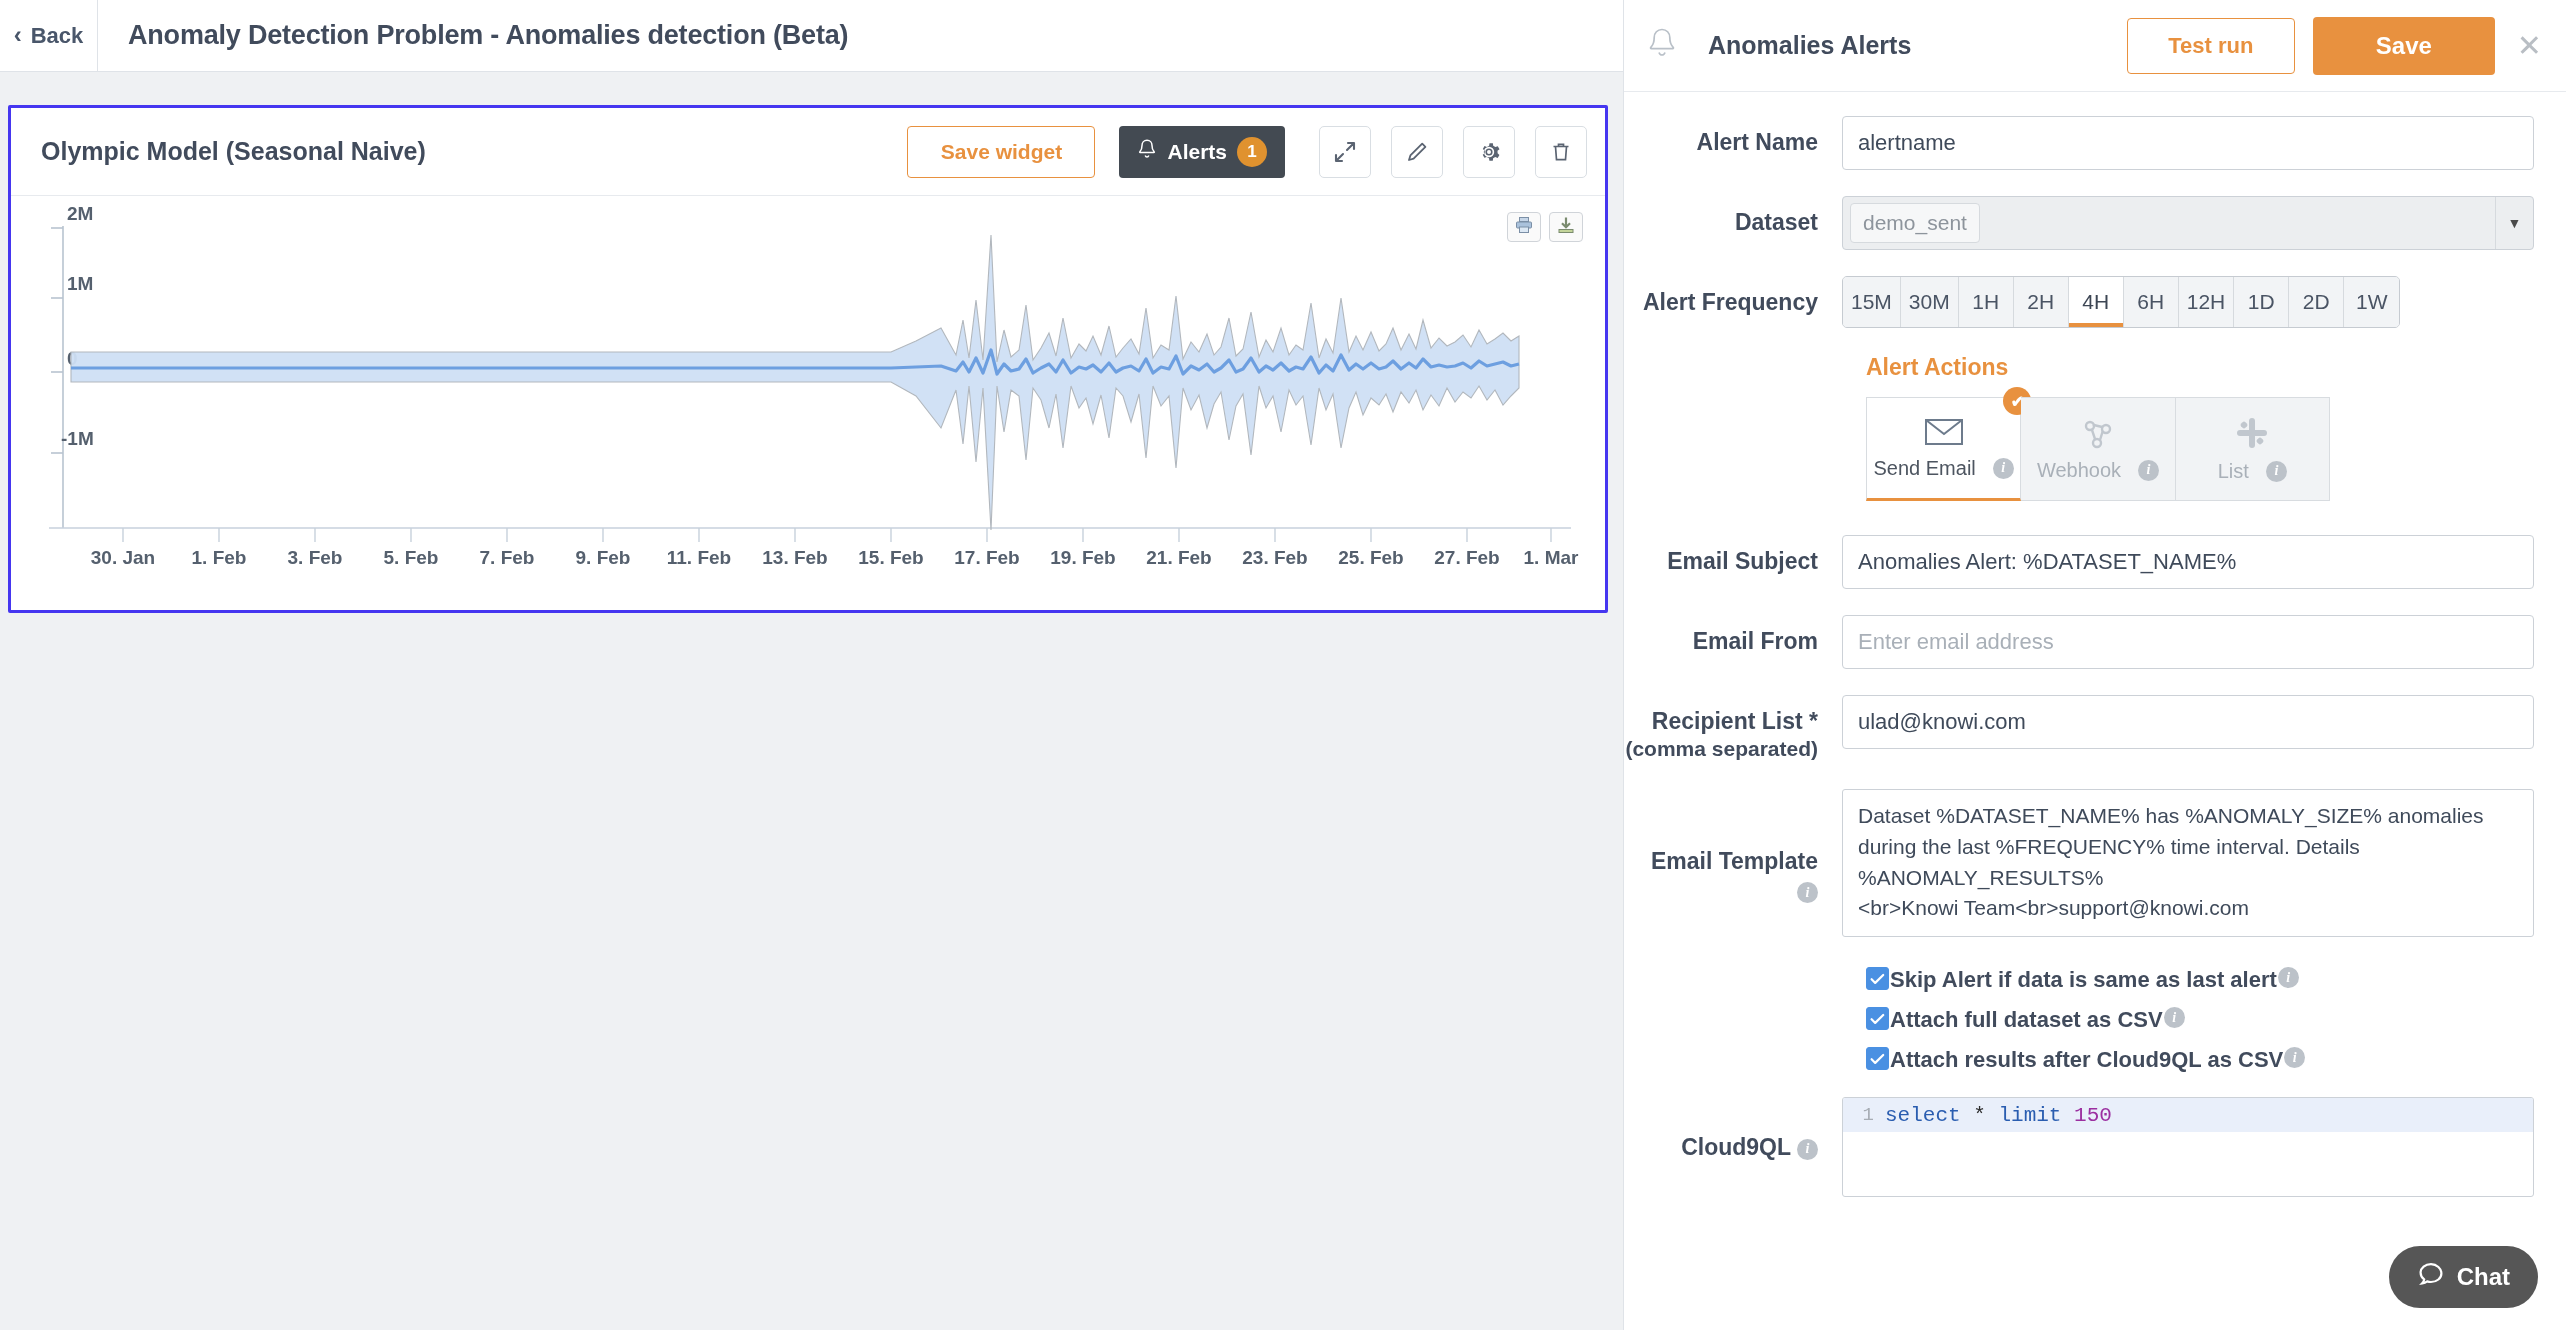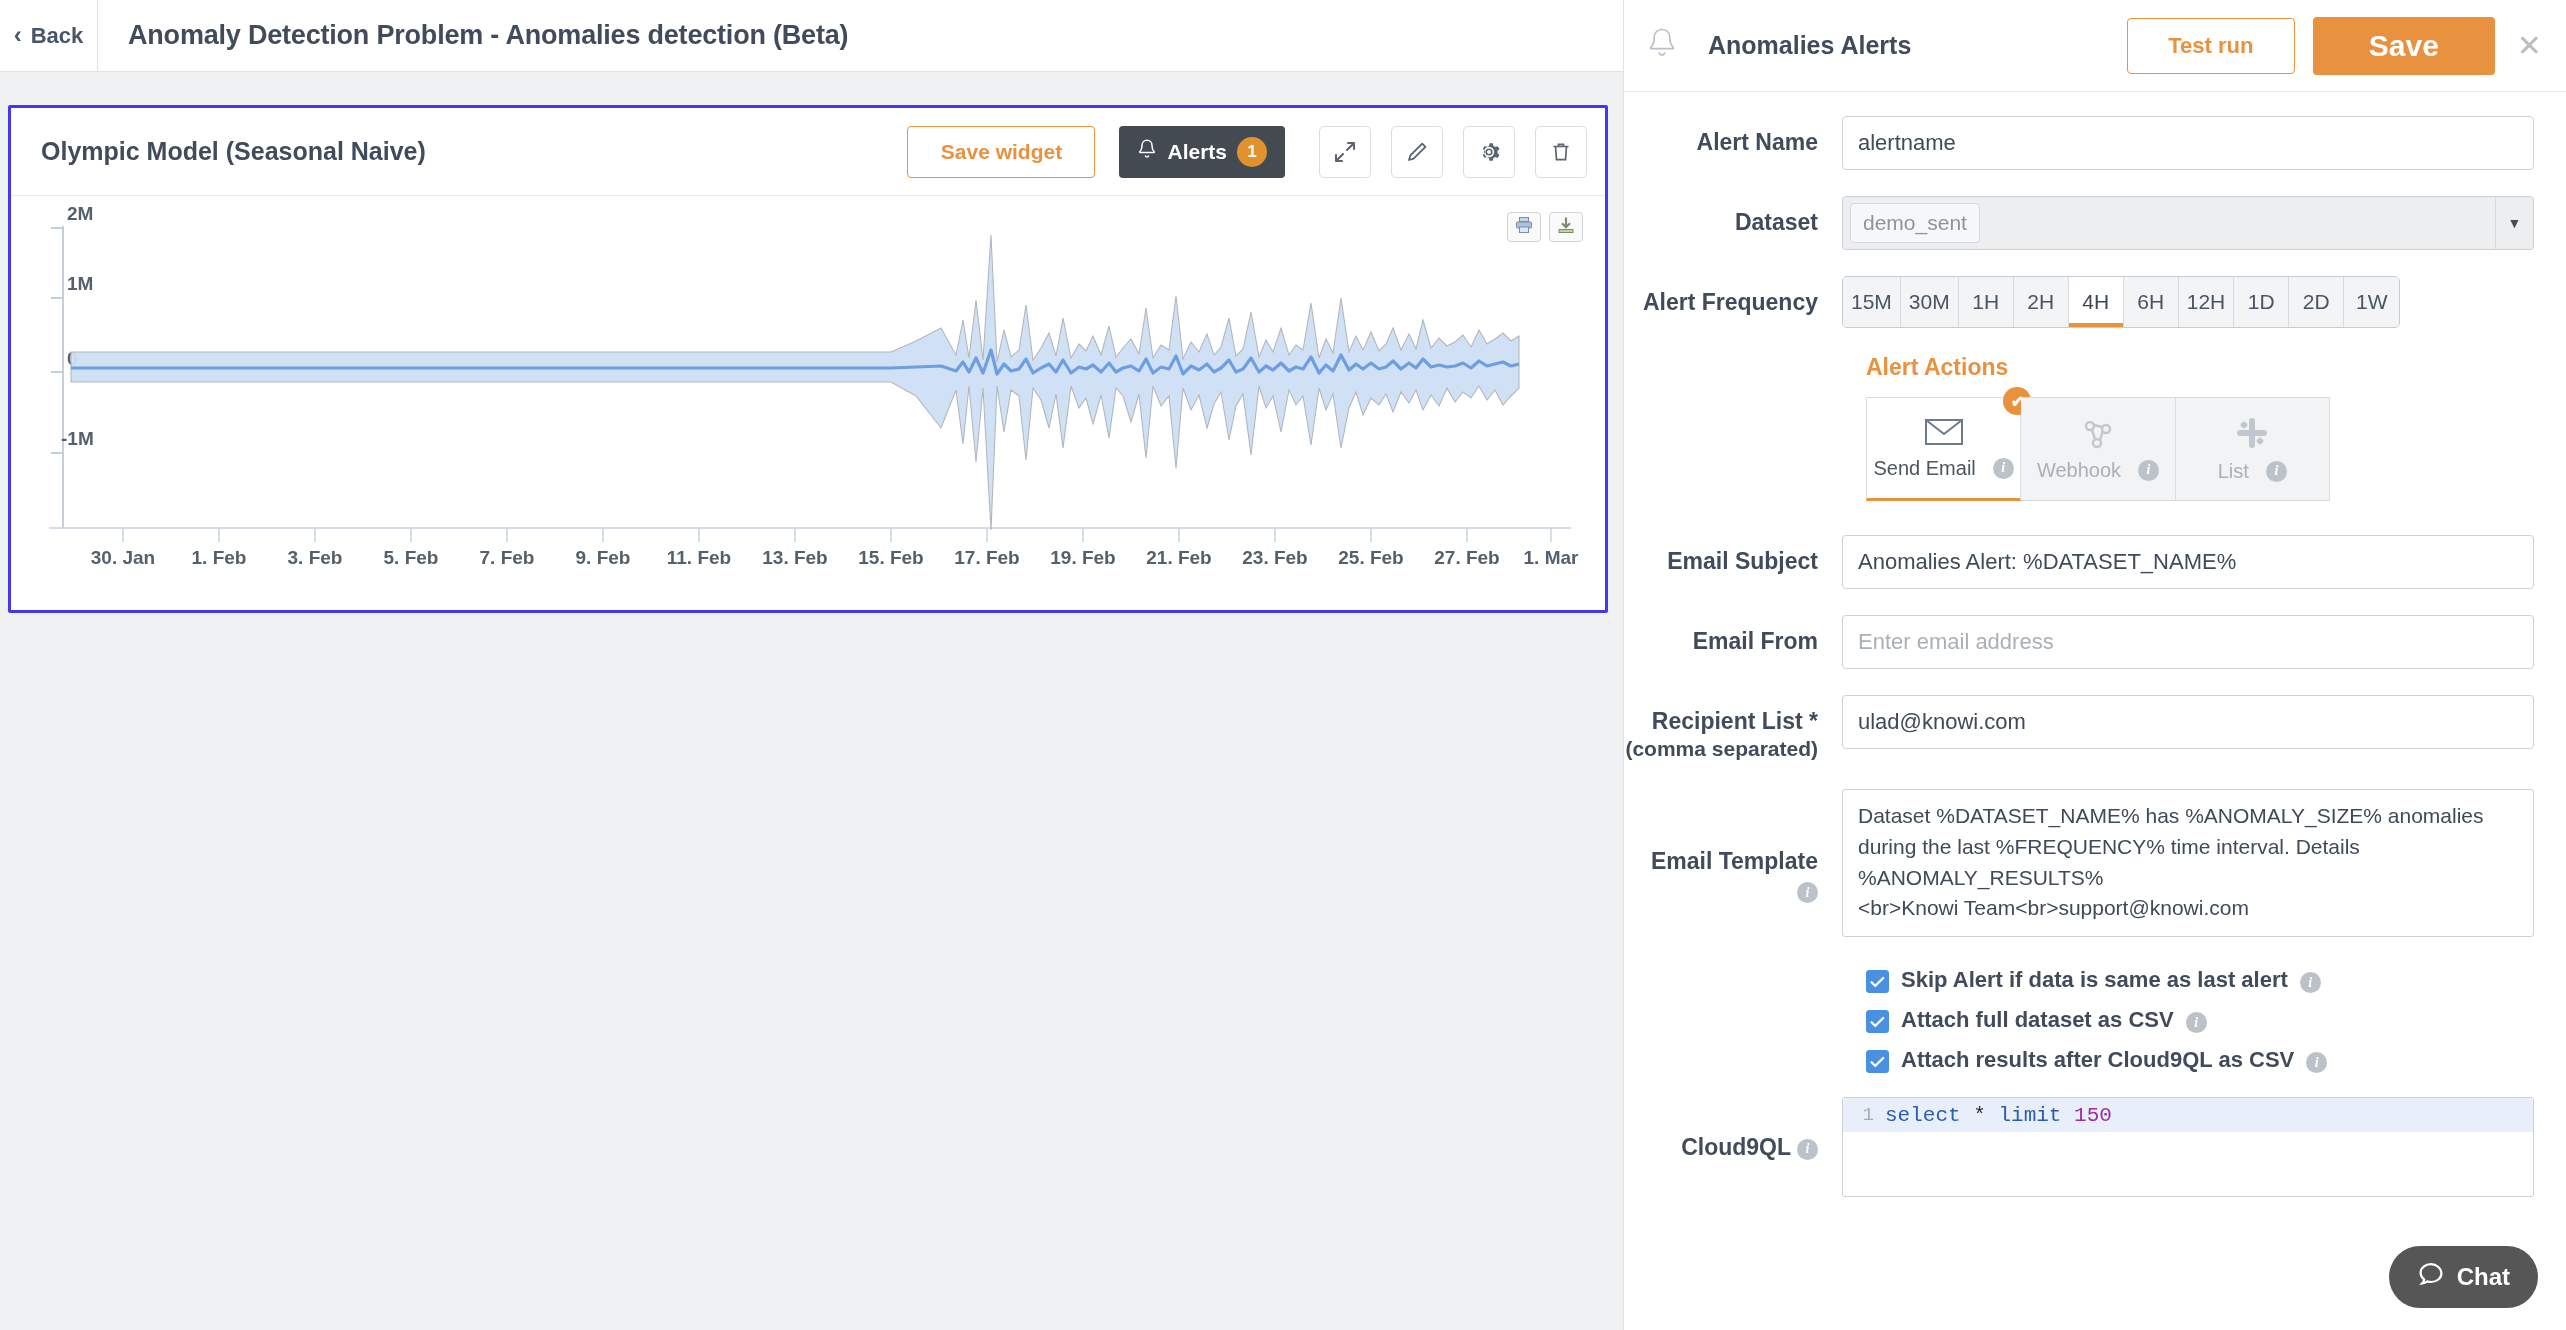--- a/index.html
+++ b/index.html
@@ -144,7 +144,7 @@
     height: 58px; min-width: 182px;
     border-radius: 4px;
     background: #e8913f; color: #fff;
-    font-size: 30px; font-weight: bold;
+    font-size: 24px; font-weight: bold;
     display: flex; align-items: center; justify-content: center;
     cursor: pointer;
     margin-left: 18px;

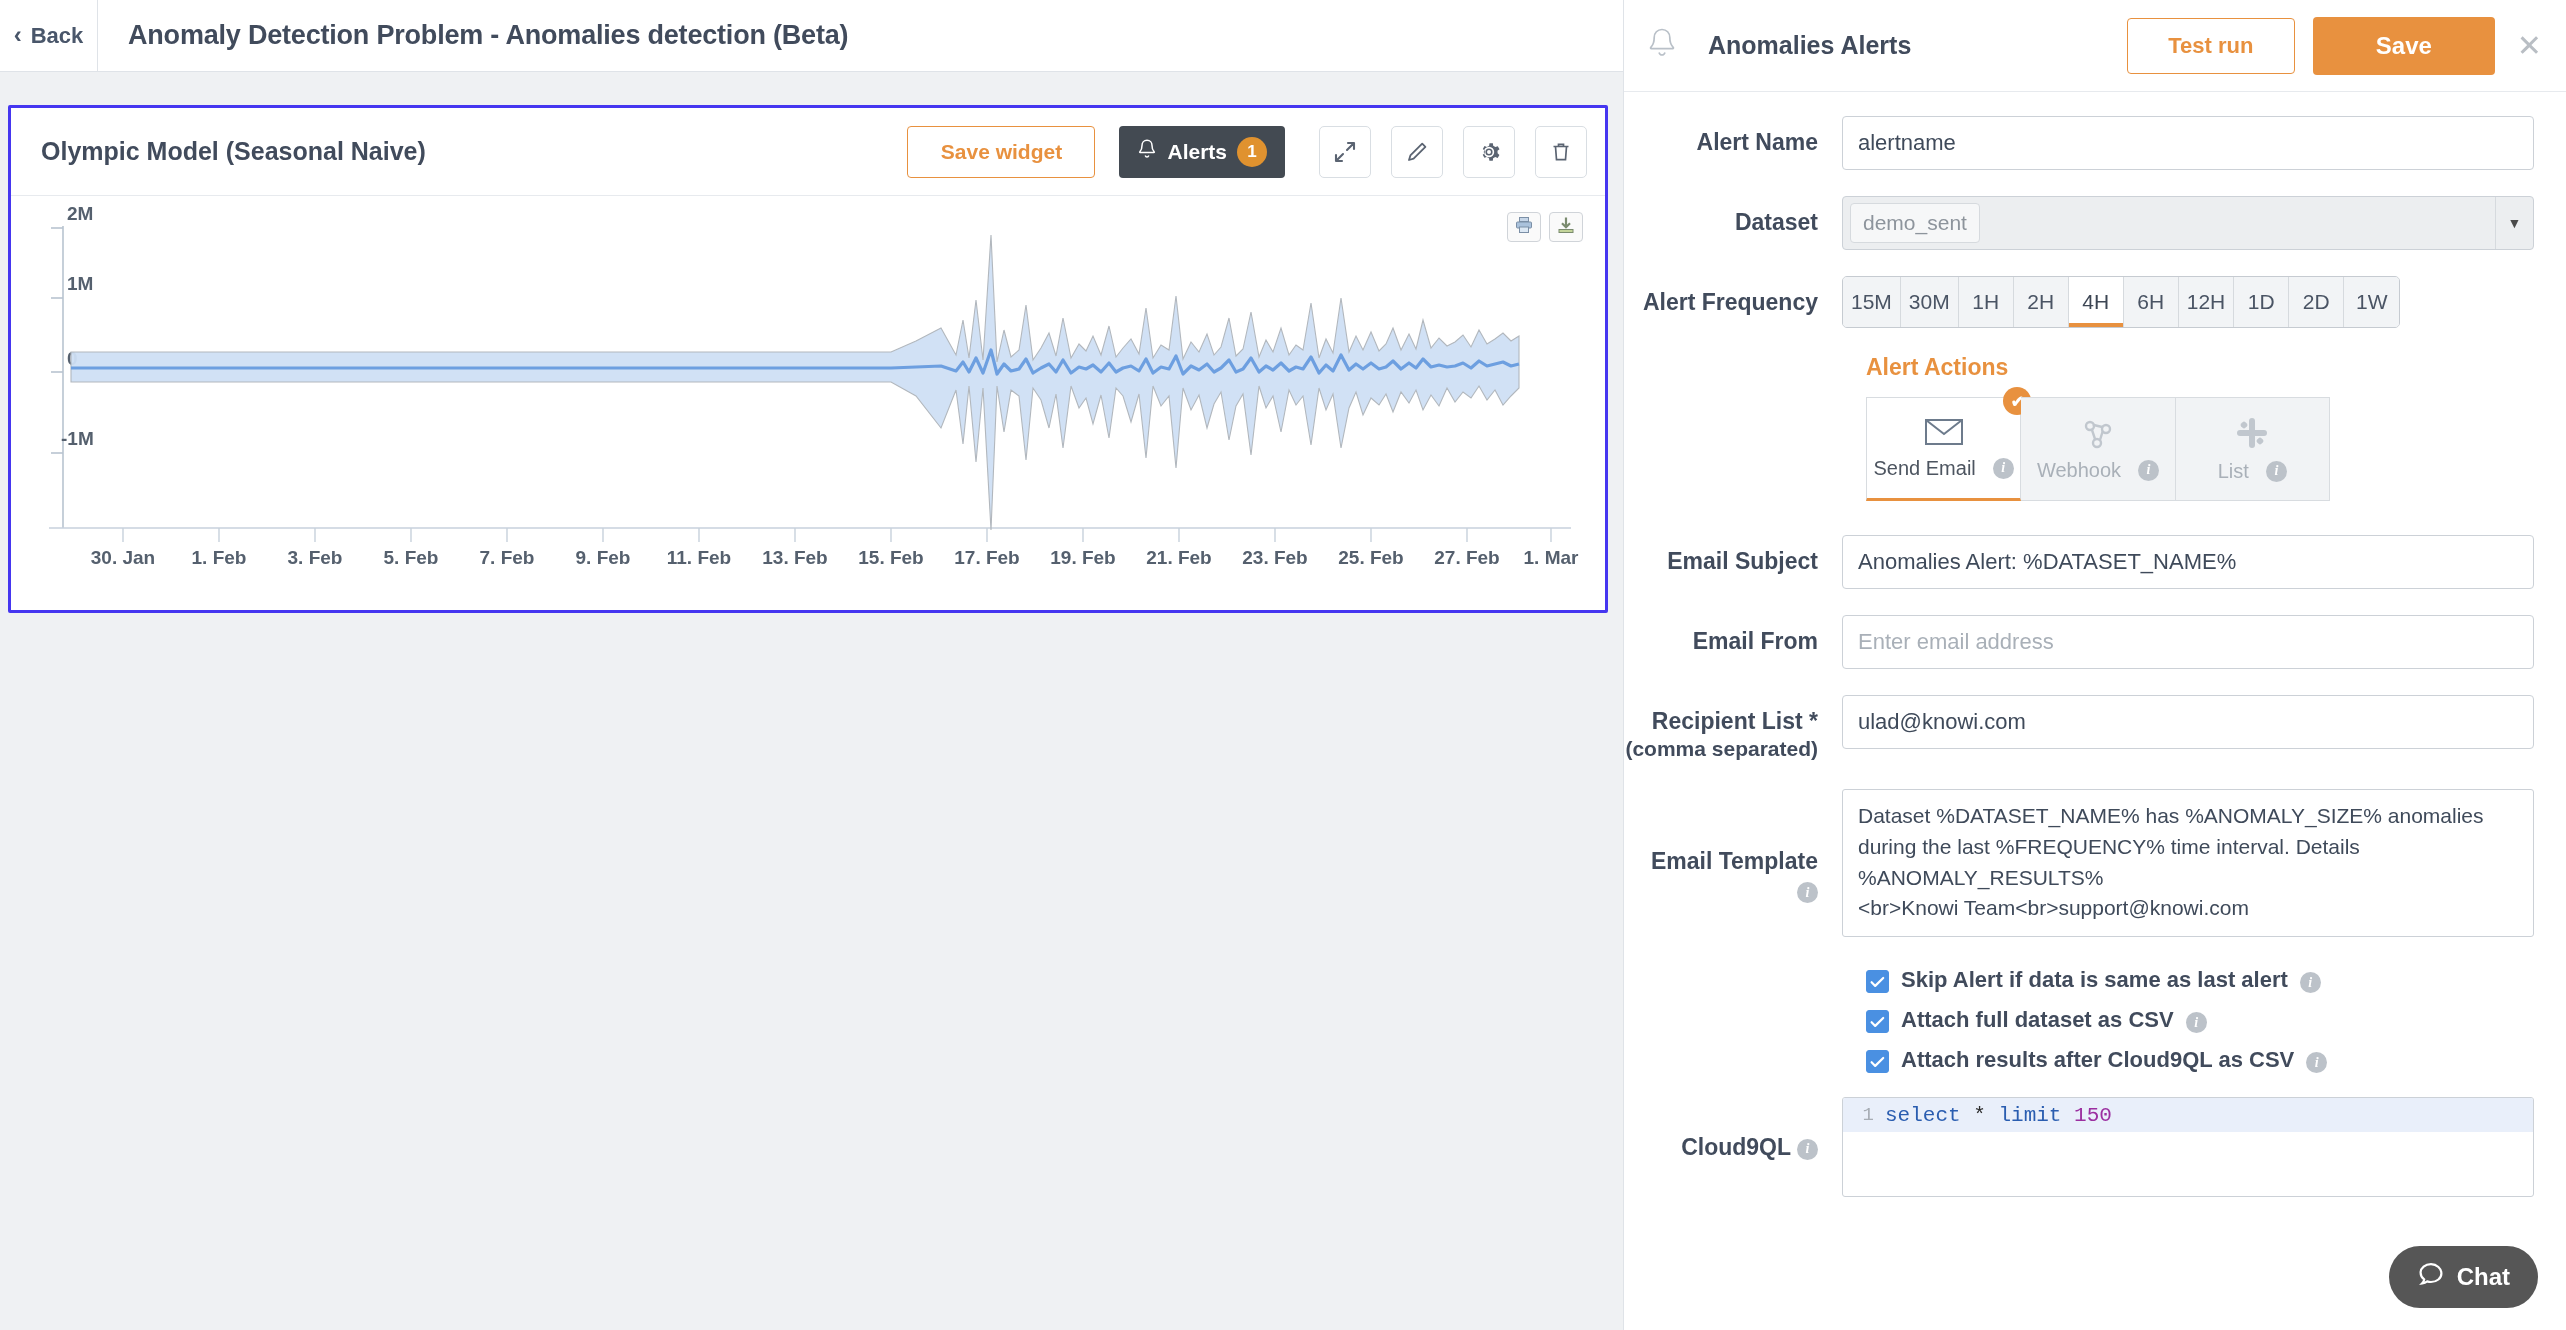--- a/index.html
+++ b/index.html
@@ -279,7 +279,7 @@
   }
 
   .cbrow {
-    display: flex; align-items: flex-end; gap: 12px;
+    display: flex; align-items: flex-start; gap: 1px;
     margin-left: 242px; margin-bottom: 14px;
   }
   .cb {

